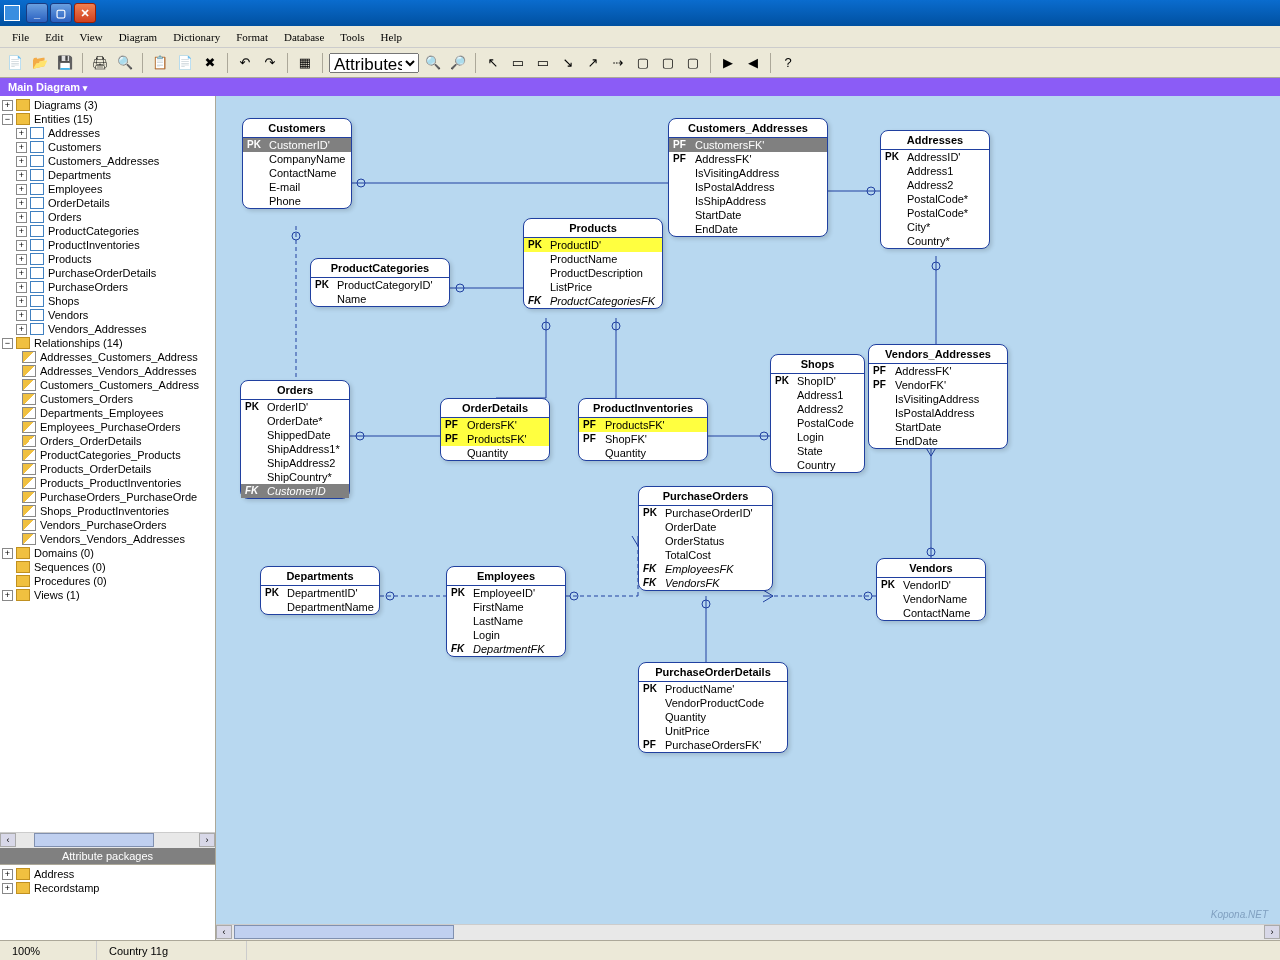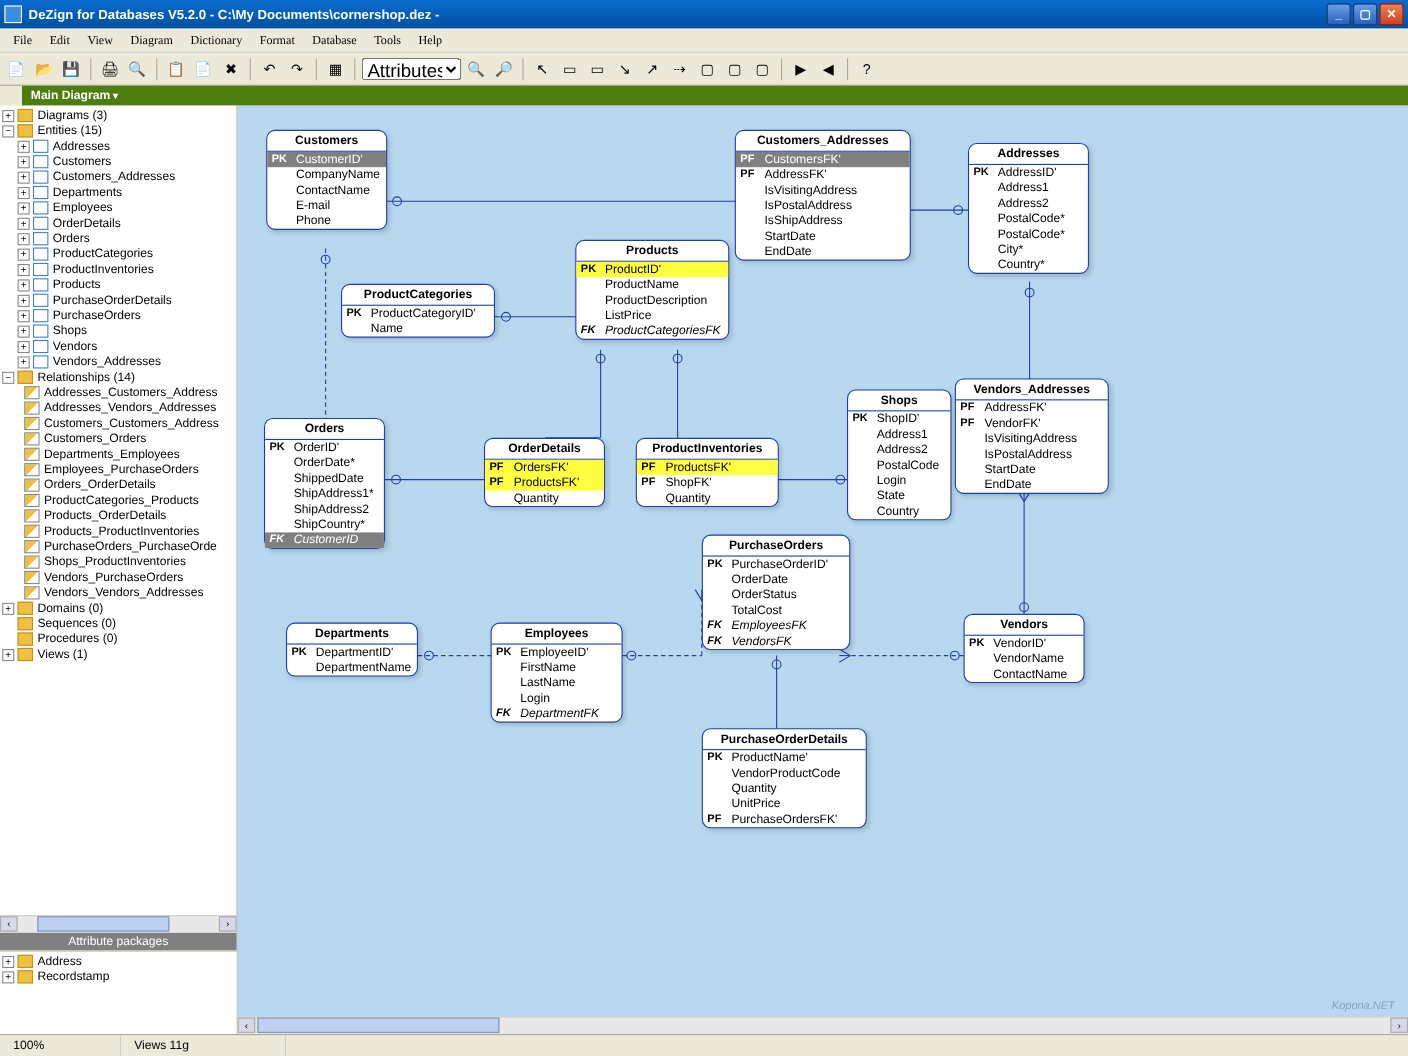--- a/index.html
+++ b/index.html
@@ -58,7 +58,6 @@
 
 <div class="titlebar">
   <div class="app-icon"></div>
-  <div class="title">DeZign for Databases V5.2.0 - C:\My Documents\cornershop.dez -</div>
   <div class="win-btns">
     <div class="win-btn">_</div>
     <div class="win-btn">▢</div>

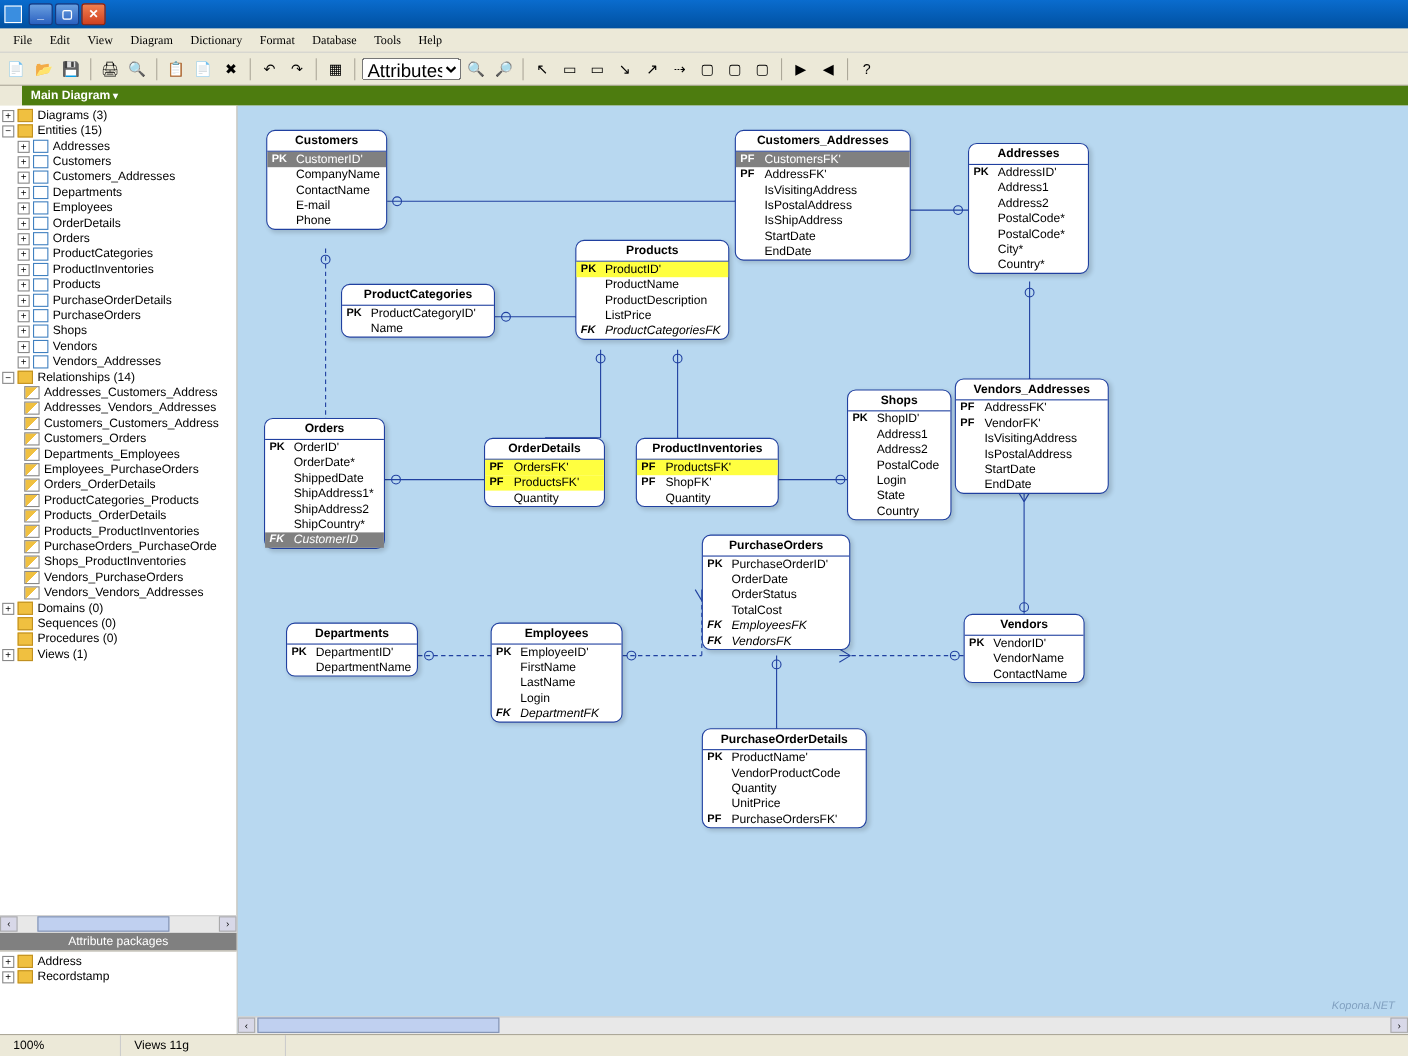--- a/index.html
+++ b/index.html
@@ -16,7 +16,7 @@
 .tool-btn { width: 22px; height: 22px; border: 1px solid transparent; display: flex; align-items: center; justify-content: center; cursor: pointer; font-size: 13px; }
 .tool-sep { width: 1px; height: 20px; background: #aca899; margin: 0 3px; }
 .tool-combo { height: 20px; font-size: 17px; width: 90px; }
-.tab-strip { background: #4d7c0f; color: #fff; height: 18px; display: flex; align-items: center; padding: 0 8px; font-weight: bold; margin-left: 20px; }
+.tab-strip { background: #8b5cf6; color: #fff; height: 18px; display: flex; align-items: center; padding: 0 8px; font-weight: bold; }
 .tab-strip span:after { content: " ▾"; font-size: 9px; }
 .workspace { display: flex; height: calc(960px - 26px - 22px - 30px - 18px - 20px); }
 .sidebar { width: 216px; background: #fff; border-right: 1px solid #aca899; display: flex; flex-direction: column; }

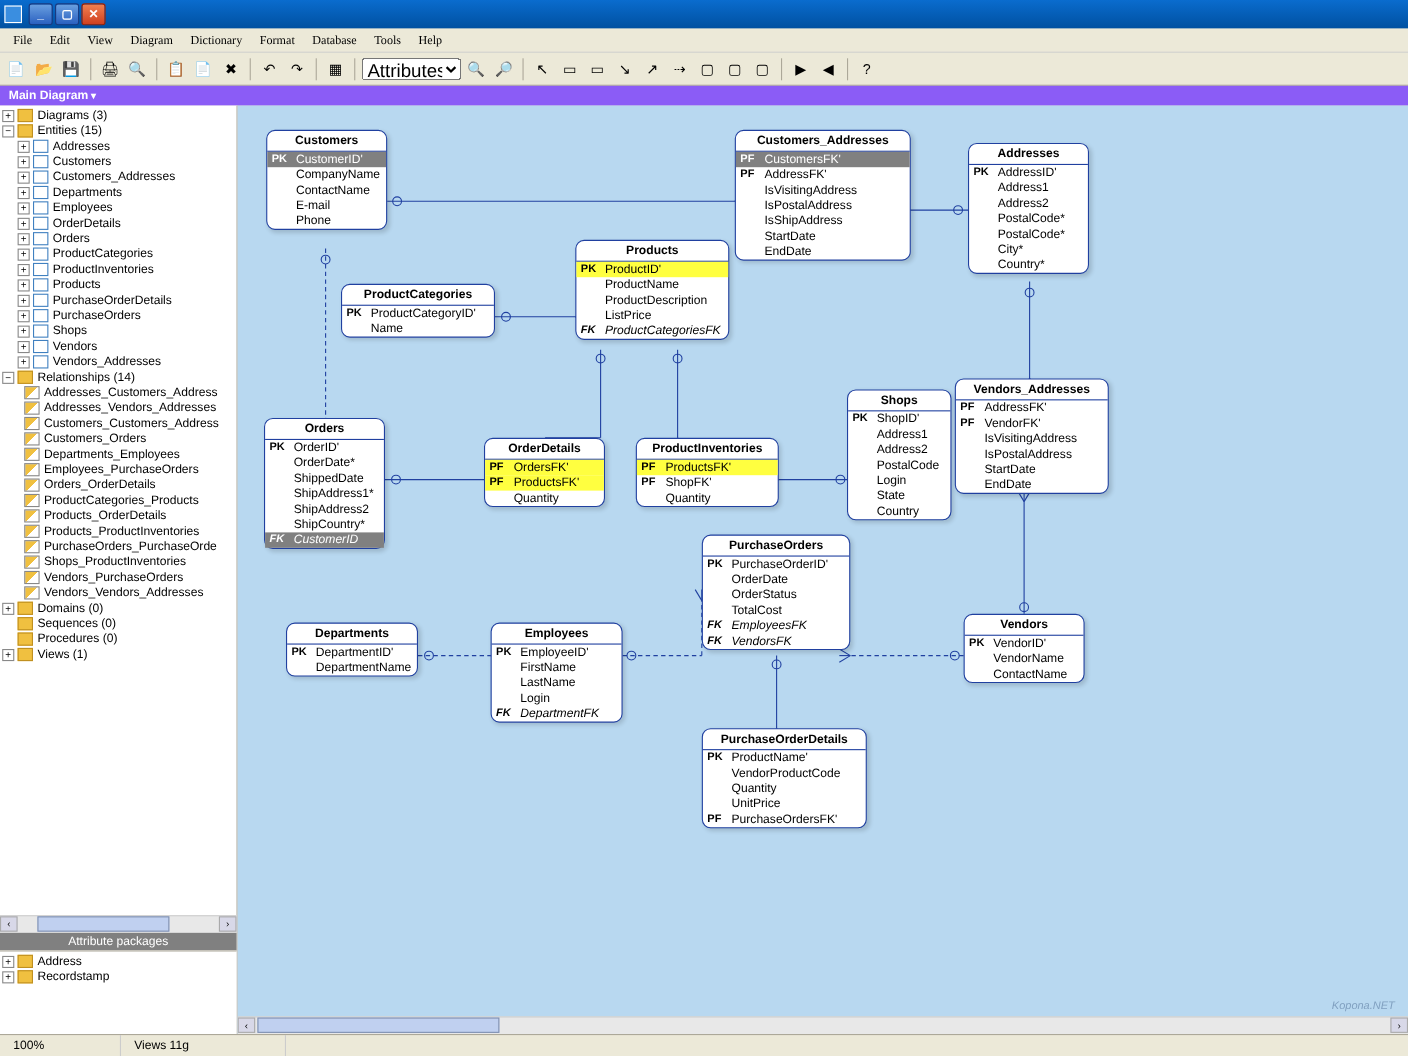--- a/index.html
+++ b/index.html
@@ -812,7 +812,7 @@
 </div>
 
 <div class="statusbar">
-  <div class="status-cell" style="width:110px">100%</div>
+  <div class="status-cell" style="width:97px">100%</div>
   <div class="status-cell" style="width:150px">Views 11g</div>
 </div>
 

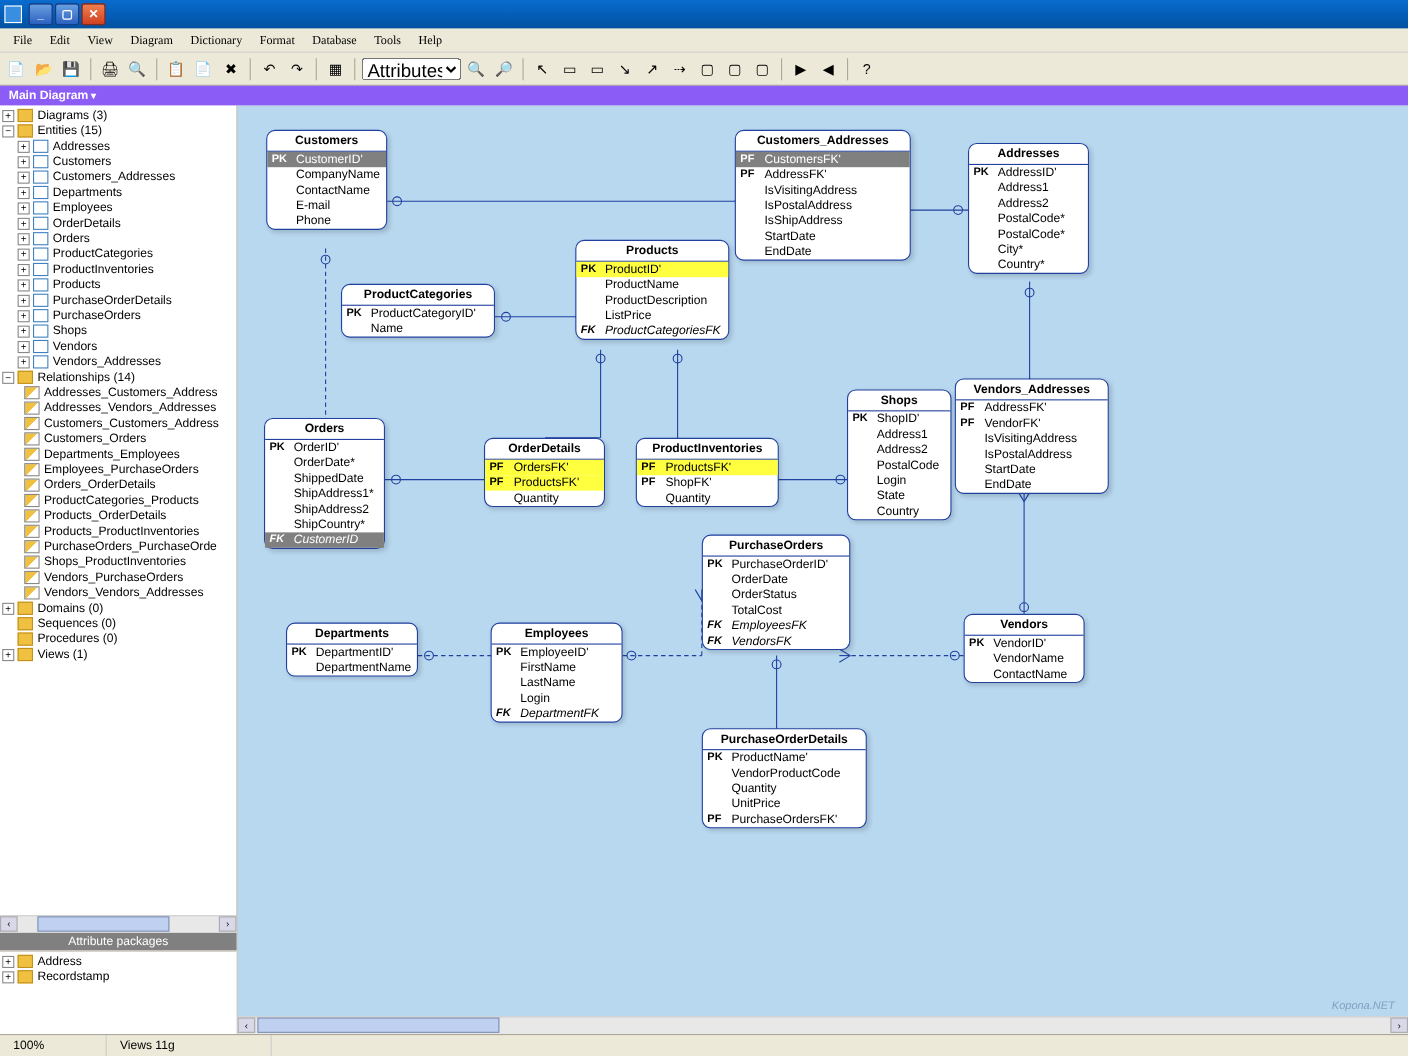--- a/index.html
+++ b/index.html
@@ -813,7 +813,7 @@
 
 <div class="statusbar">
   <div class="status-cell" style="width:97px">100%</div>
-  <div class="status-cell" style="width:150px">Views 11g</div>
+  <div class="status-cell" style="width:150px">Country 11g</div>
 </div>
 
 </body></html>

